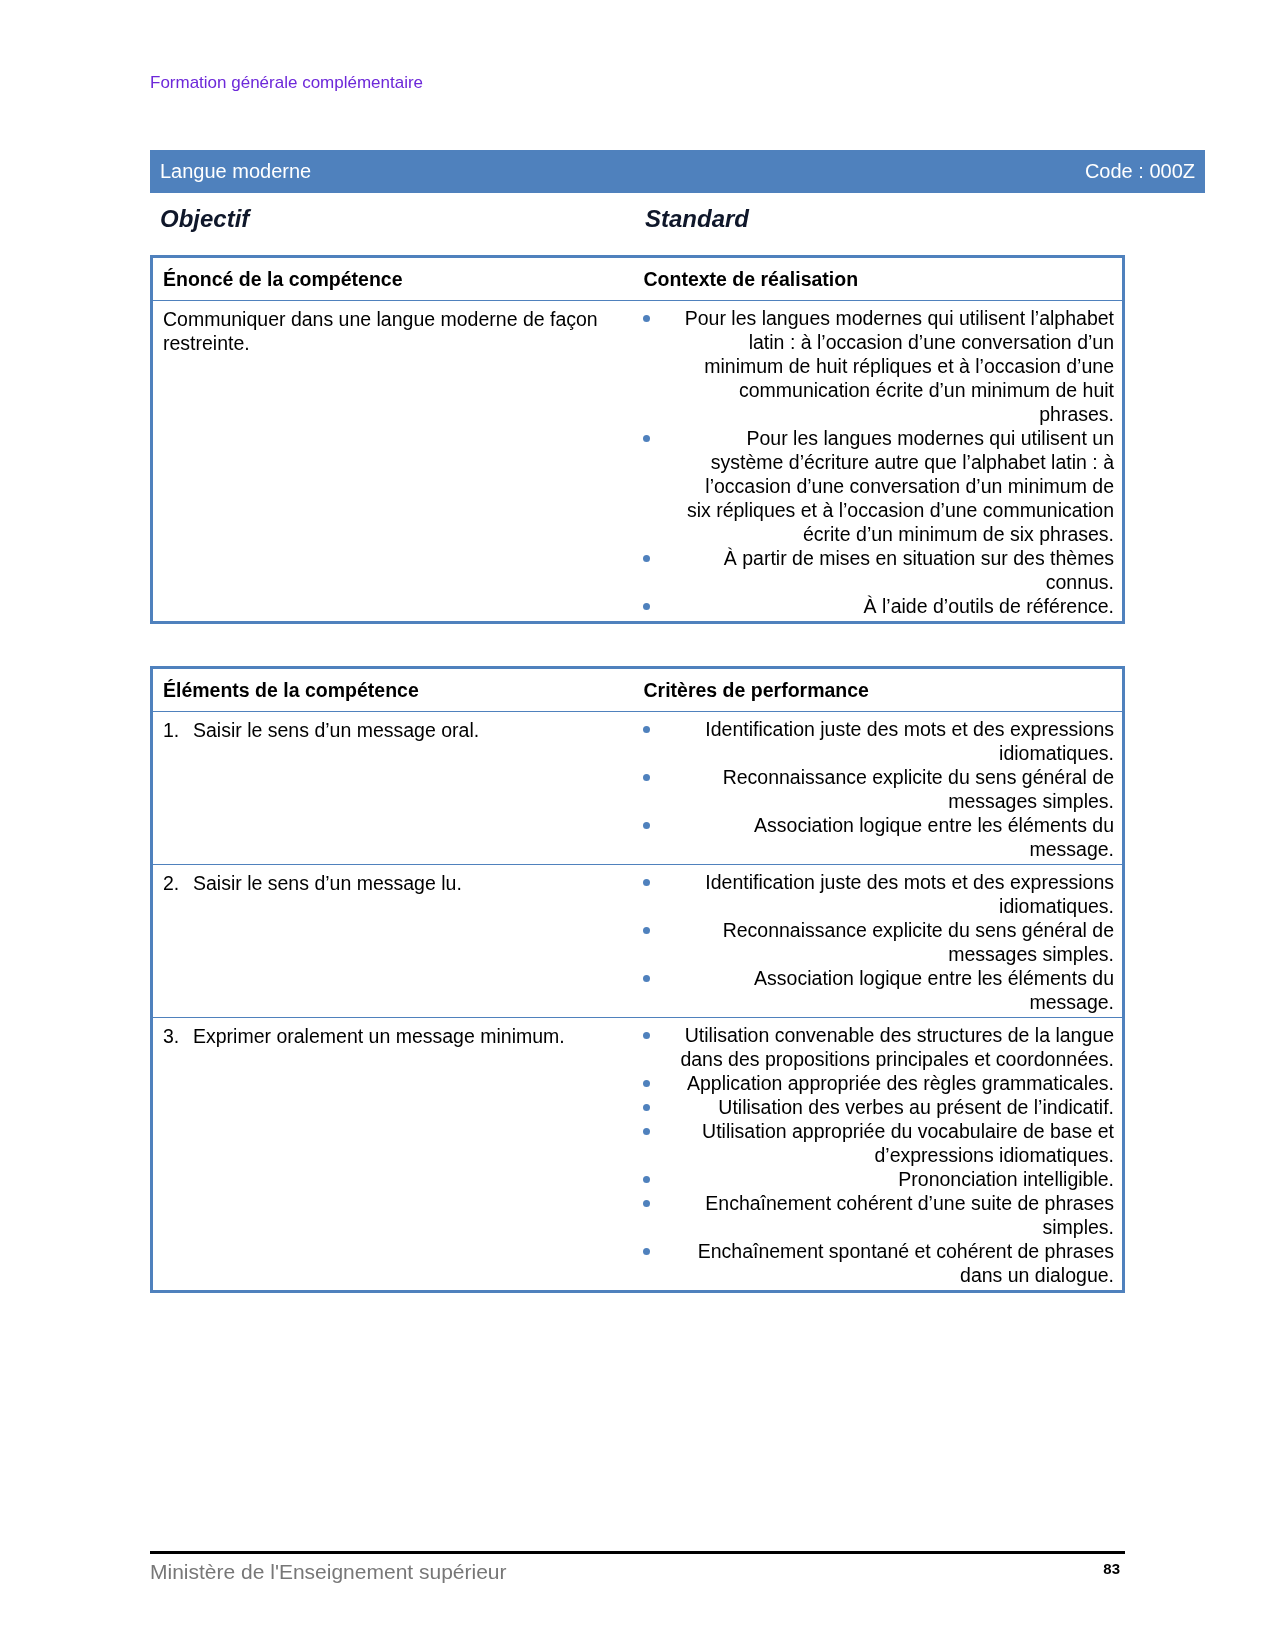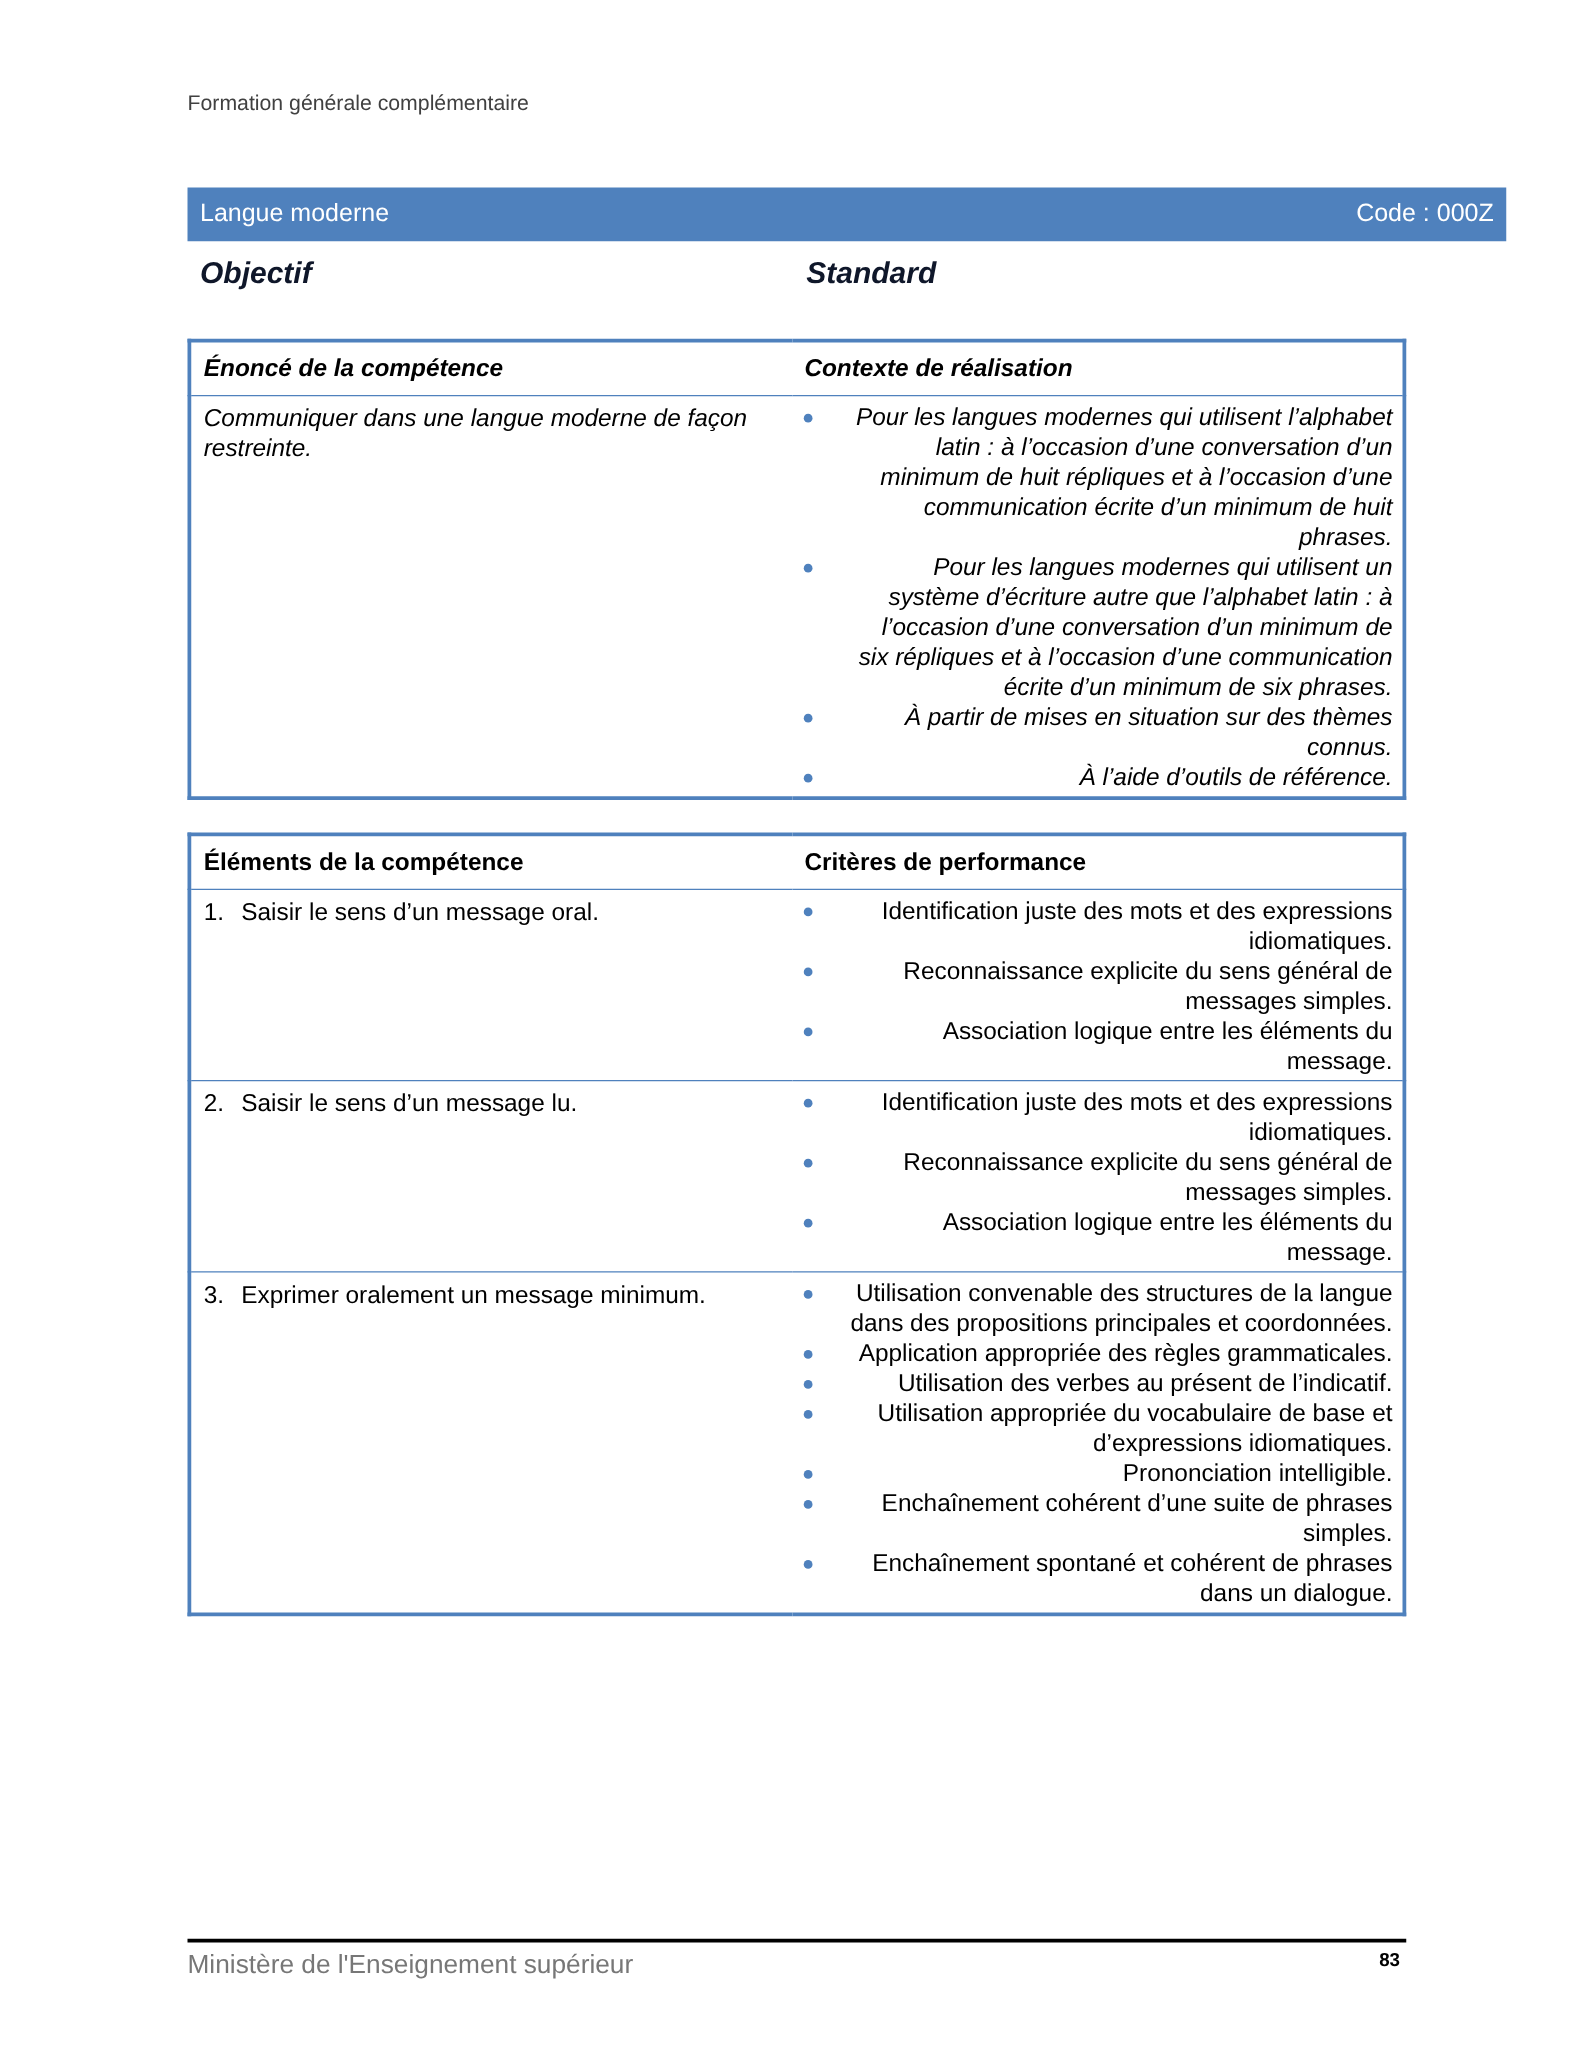--- a/index.html
+++ b/index.html
@@ -5,7 +5,7 @@
   html, body { margin: 0; padding: 0; background: #ffffff; }
   body { width: 1275px; height: 1650px; position: relative; overflow: hidden;
          font-family: "Liberation Sans", sans-serif; color: #000; }
-  .running-head { position: absolute; left: 150px; top: 73px; font-size: 17px; color: #404040; }
+  .running-head { position: absolute; left: 150px; top: 73px; font-size: 17px; color: #6d28d9; }
   .course-band { position: absolute; left: 150px; top: 150px; width: 1055px; height: 43px;
                  background: #4f81bd; color: #ffffff; font-size: 20px;
                  display: flex; justify-content: space-between; align-items: center;

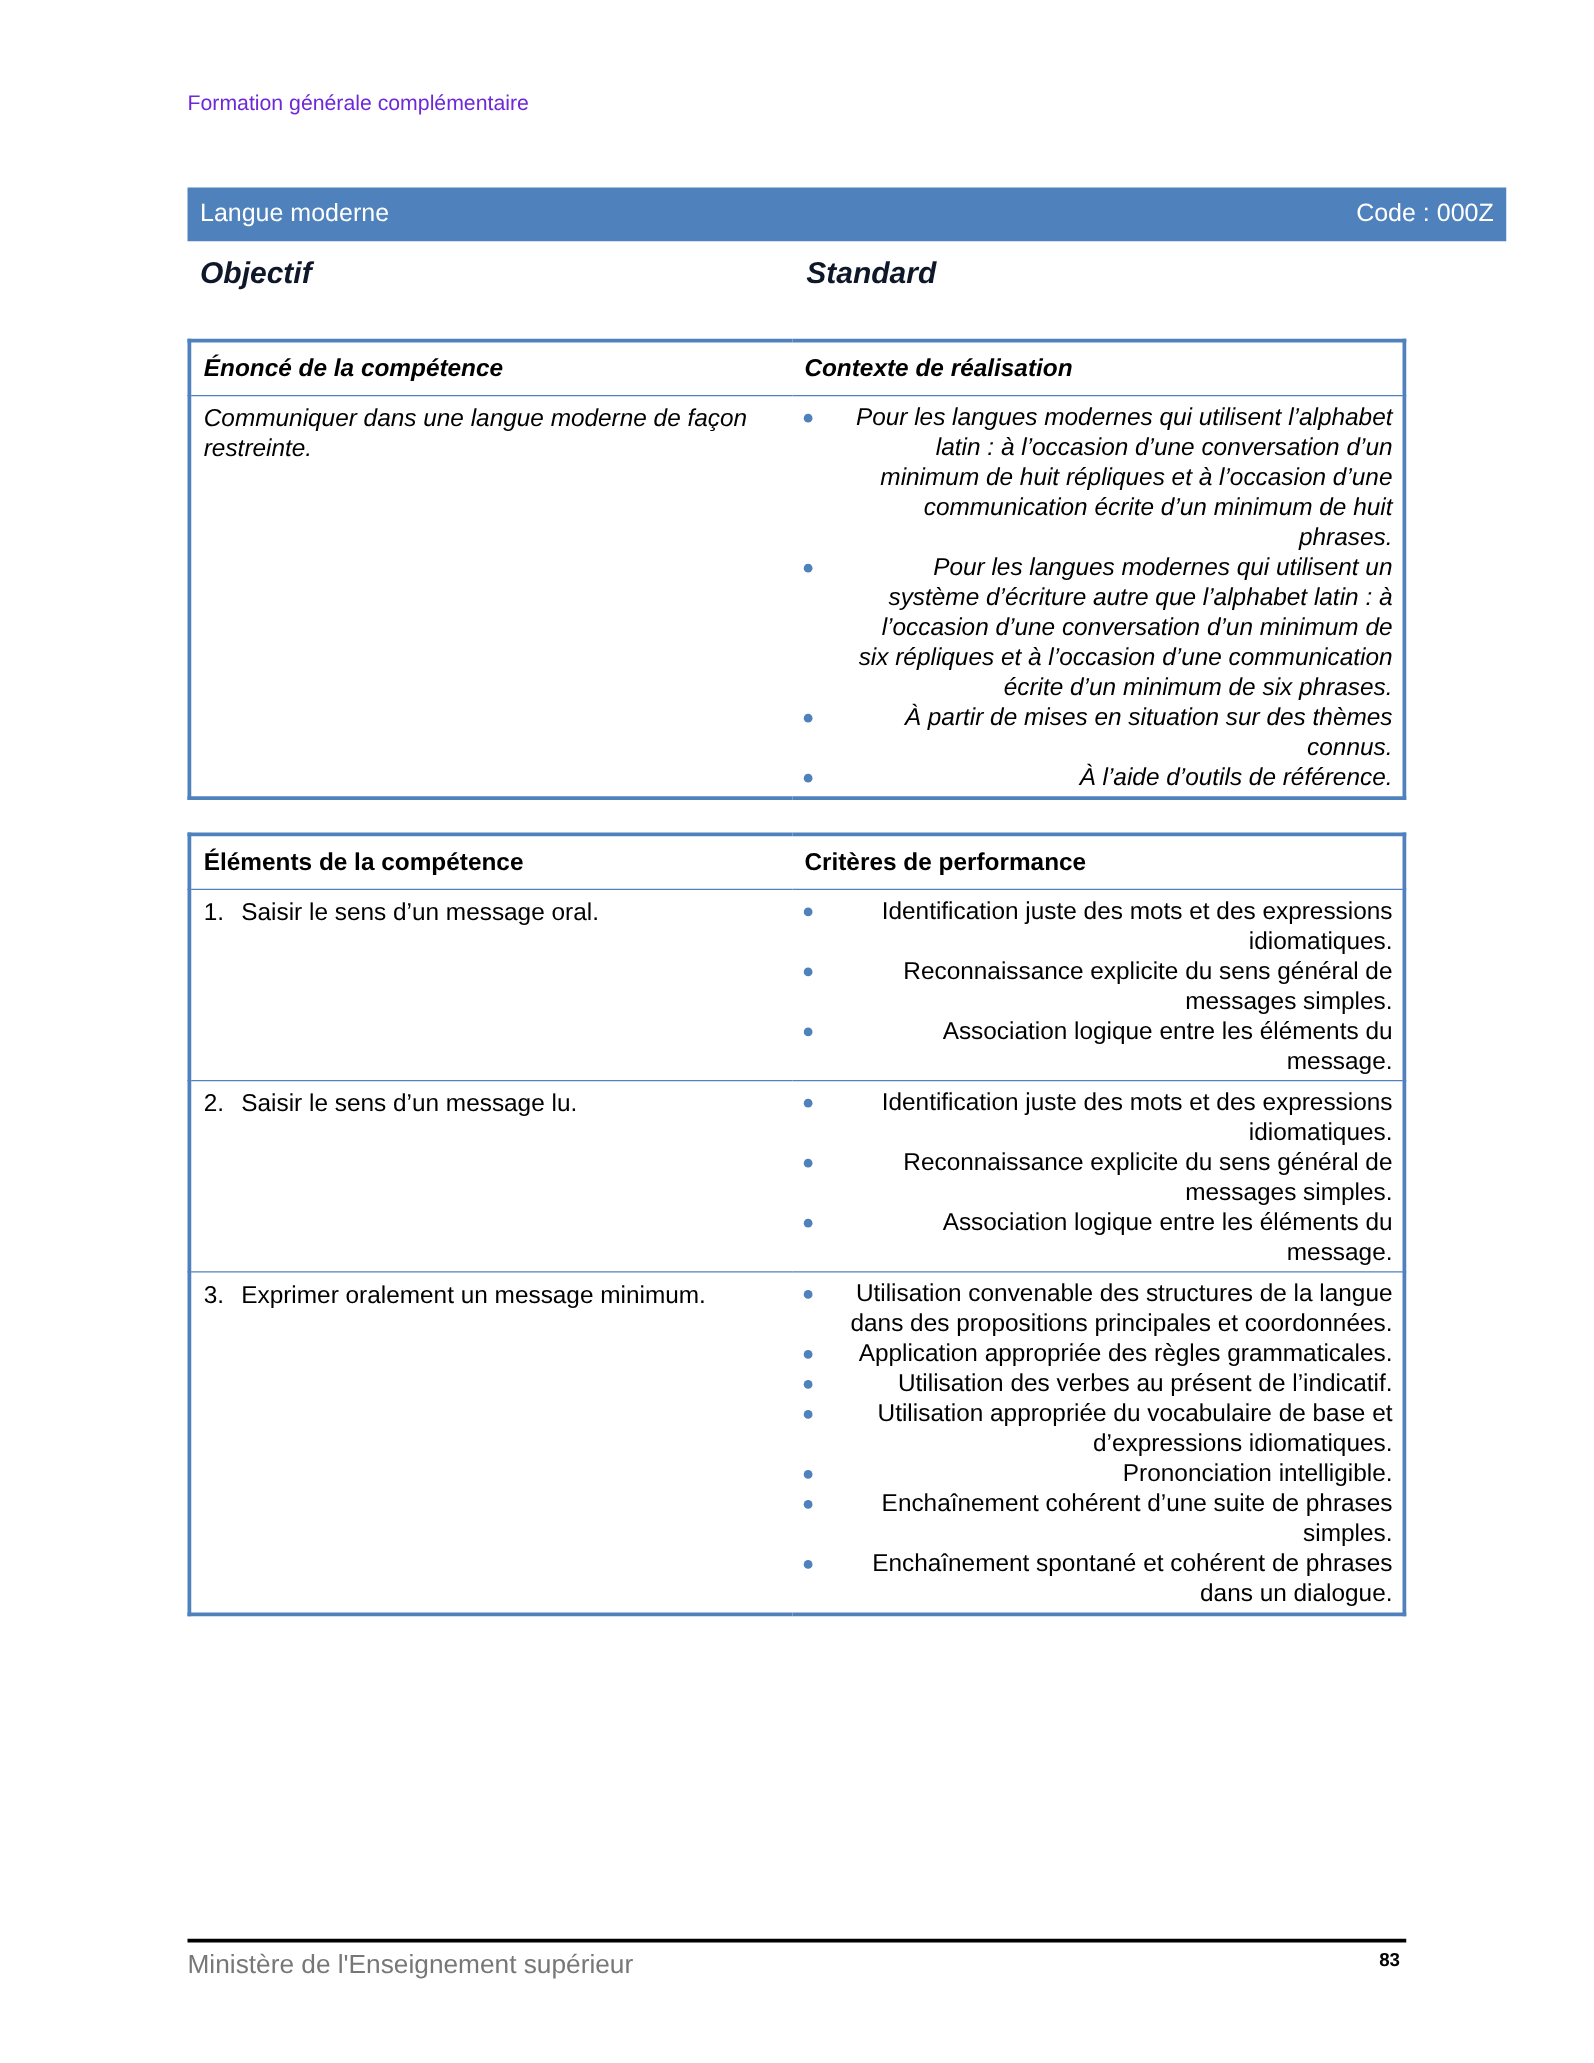--- a/index.html
+++ b/index.html
@@ -30,7 +30,7 @@
   ul.bullets li { position: relative; padding-left: 45px; line-height: 24px; text-align: right; }
   ul.bullets li .dot { position: absolute; left: 9px; top: 9px; width: 7px; height: 7px;
                        border-radius: 50%; background: #4f81bd; }
-  #table1 { top: 271px; font-style: italic; }
+  #table1 { top: 255px; }
   #table2 { top: 666px; }
   .footer-rule { position: absolute; left: 150px; top: 1551px; width: 975px; height: 3px; background: #000; }
   .footer-left { position: absolute; left: 150px; top: 1560px; font-size: 21px; font-weight: normal; color: #777777; }

